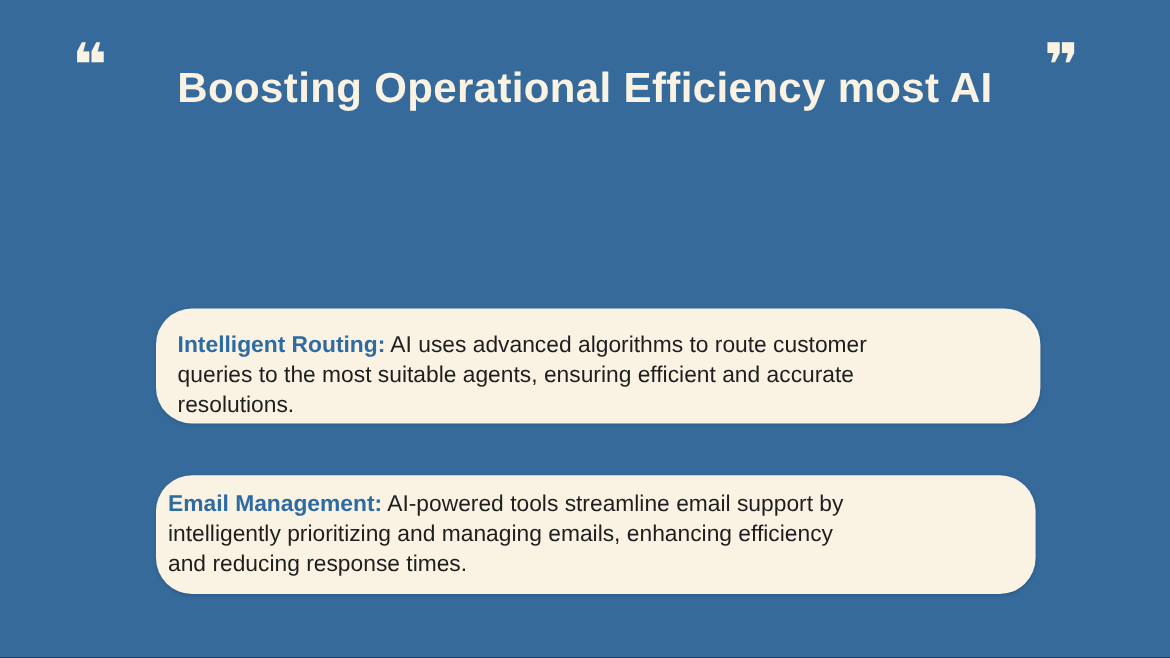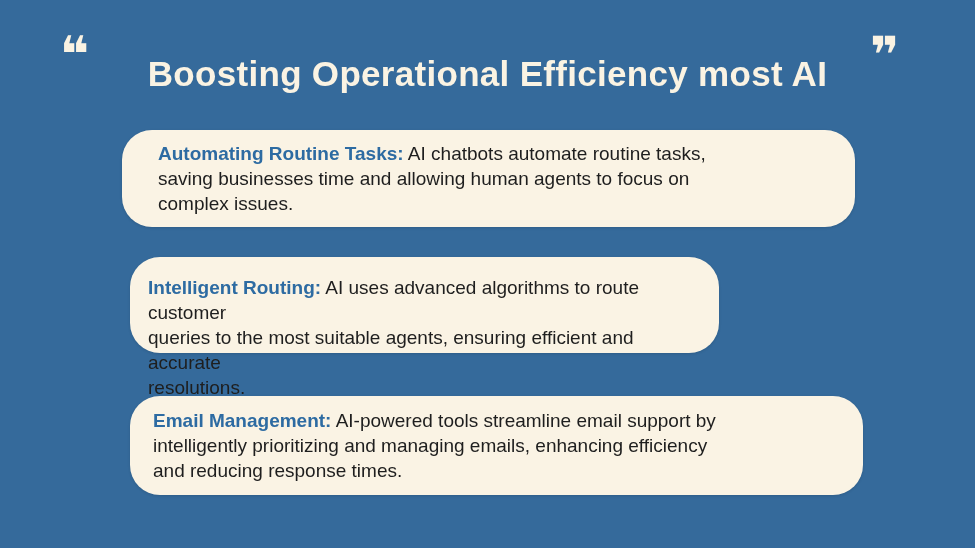--- a/index.html
+++ b/index.html
@@ -63,11 +63,6 @@
 
   <span class="quote close">❞</span>
 
-  <div class="card card1">
-    <span class="hd">Automating Routine Tasks:</span><span class="bd"> AI chatbots automate routine tasks,
-saving businesses time and allowing human agents to focus on
-complex issues.</span>
-  </div>
 
   <div class="card card2">
     <span class="hd">Intelligent Routing:</span><span class="bd"> AI uses advanced algorithms to route customer

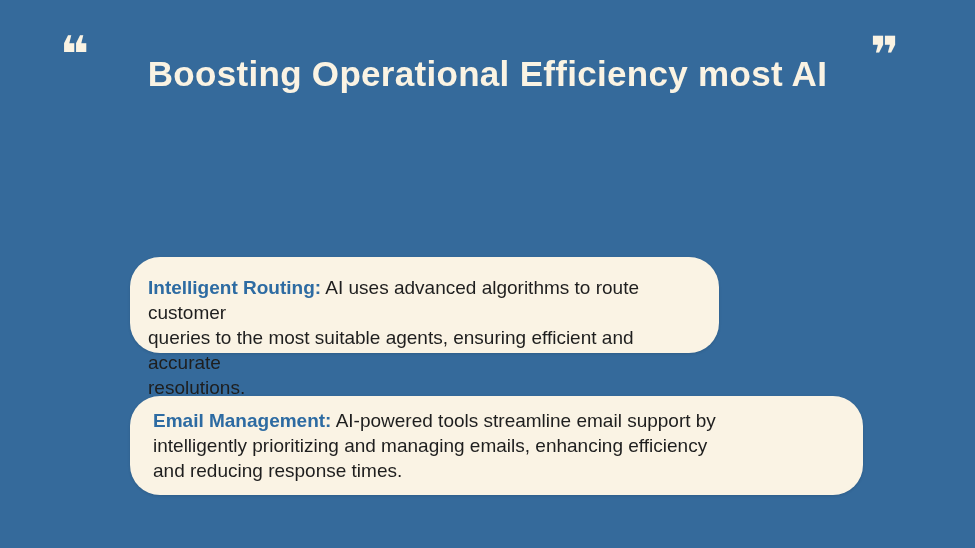--- a/index.html
+++ b/index.html
@@ -49,7 +49,7 @@
     white-space:pre-line;
   }
   .card1{left:122px;top:130px;width:733px;height:97px;padding:11px 26px 0 36px;}
-  .card2{left:130px;top:257px;width:589px;height:96px;padding:18px 22px 0 18px;}
+  .card2{left:130px;top:257px;width:737px;height:96px;padding:18px 22px 0 18px;}
   .card3{left:130px;top:396px;width:733px;height:99px;padding:12px 22px 0 23px;}
 </style>
 </head>

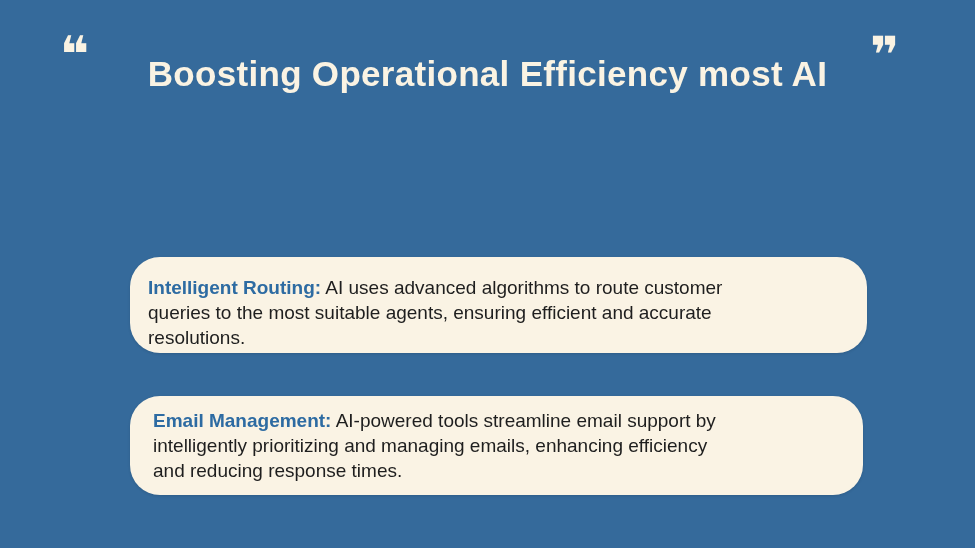--- a/index.html
+++ b/index.html
@@ -50,7 +50,7 @@
   }
   .card1{left:122px;top:130px;width:733px;height:97px;padding:11px 26px 0 36px;}
   .card2{left:130px;top:257px;width:737px;height:96px;padding:18px 22px 0 18px;}
-  .card3{left:130px;top:396px;width:733px;height:99px;padding:12px 22px 0 23px;}
+  .card3{left:130px;top:396px;width:733px;height:99px;padding:12px 22px 0 10px;}
 </style>
 </head>
 <body>

